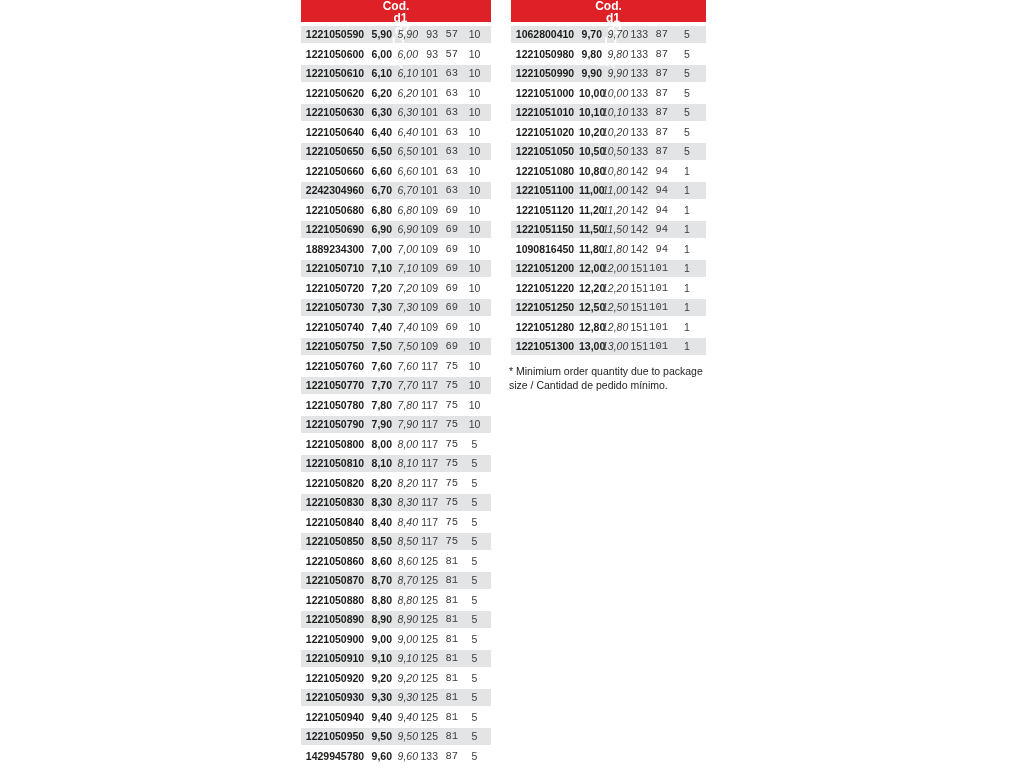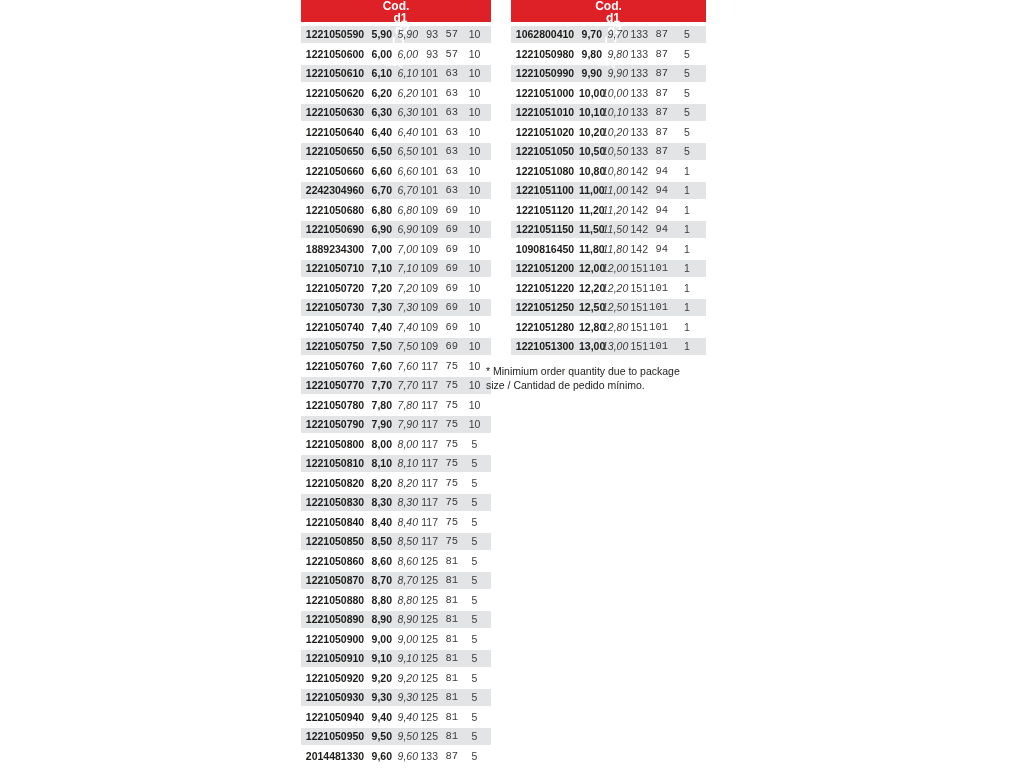--- a/index.html
+++ b/index.html
@@ -29,7 +29,7 @@
   .row.header .cell { color: #ffffff; font-weight: bold; }
   .row.header .c-moq { font-size: 7.5px; letter-spacing: 0.2px; }
   .footnote {
-    position: absolute; left: 486px; top: 365px; width: 205px;
+    position: absolute; left: 509px; top: 365px; width: 205px;
     font-size: 10.5px; line-height: 13.5px; color: #1d1d1b;
   }
 </style>

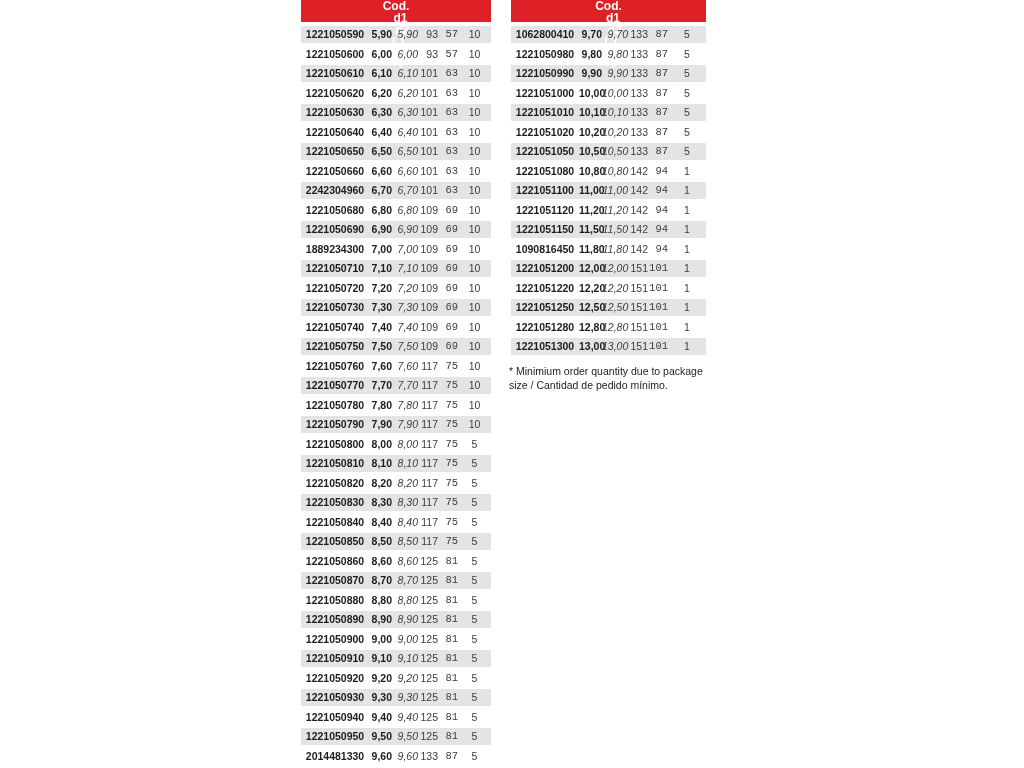--- a/index.html
+++ b/index.html
@@ -345,7 +345,7 @@
           <div class="cell c-moq">5</div>
         </div>
         <div class="row plain">
-          <div class="cell c-cod">2014481330</div>
+          <div class="cell c-cod">1429945780</div>
           <div class="cell c-d1">9,60</div>
           <div class="cell c-d2">9,60</div>
           <div class="cell c-l1">133</div>

